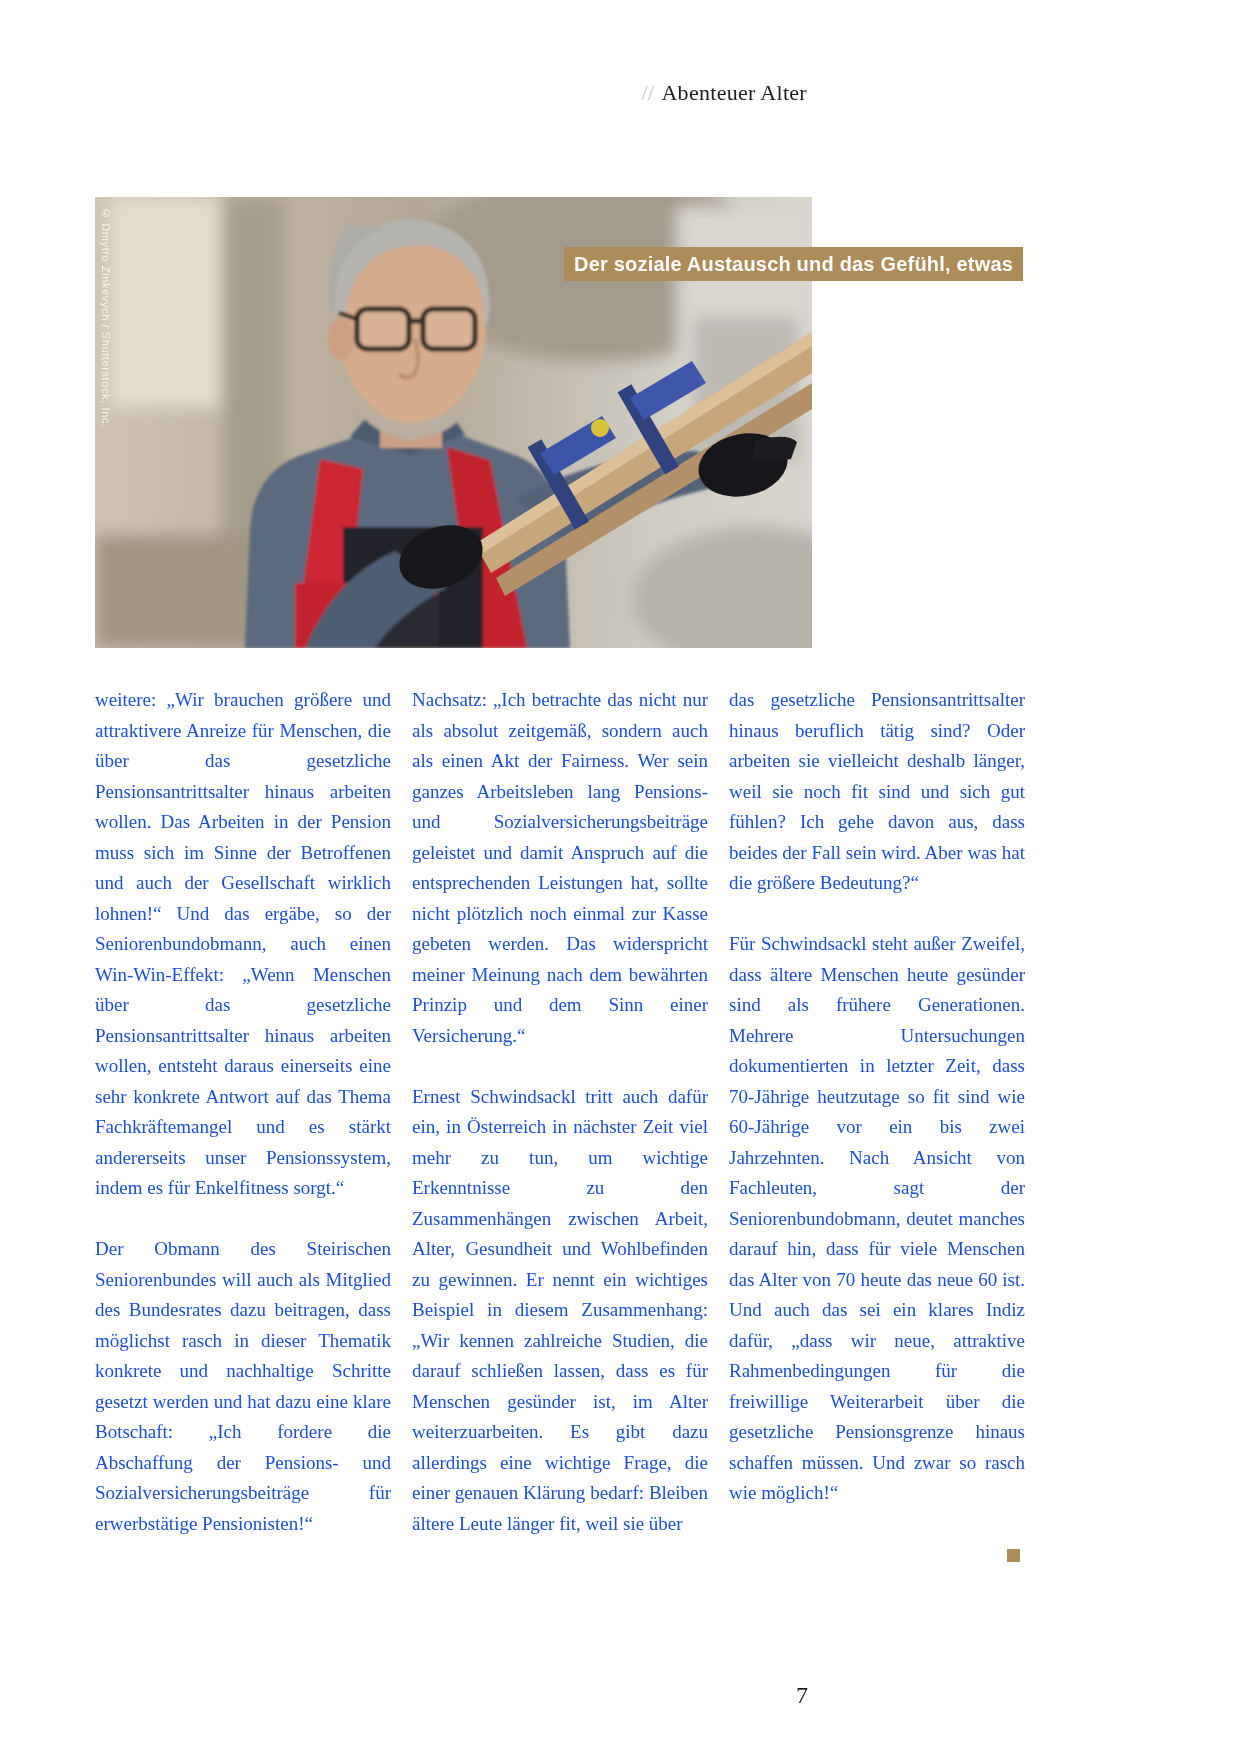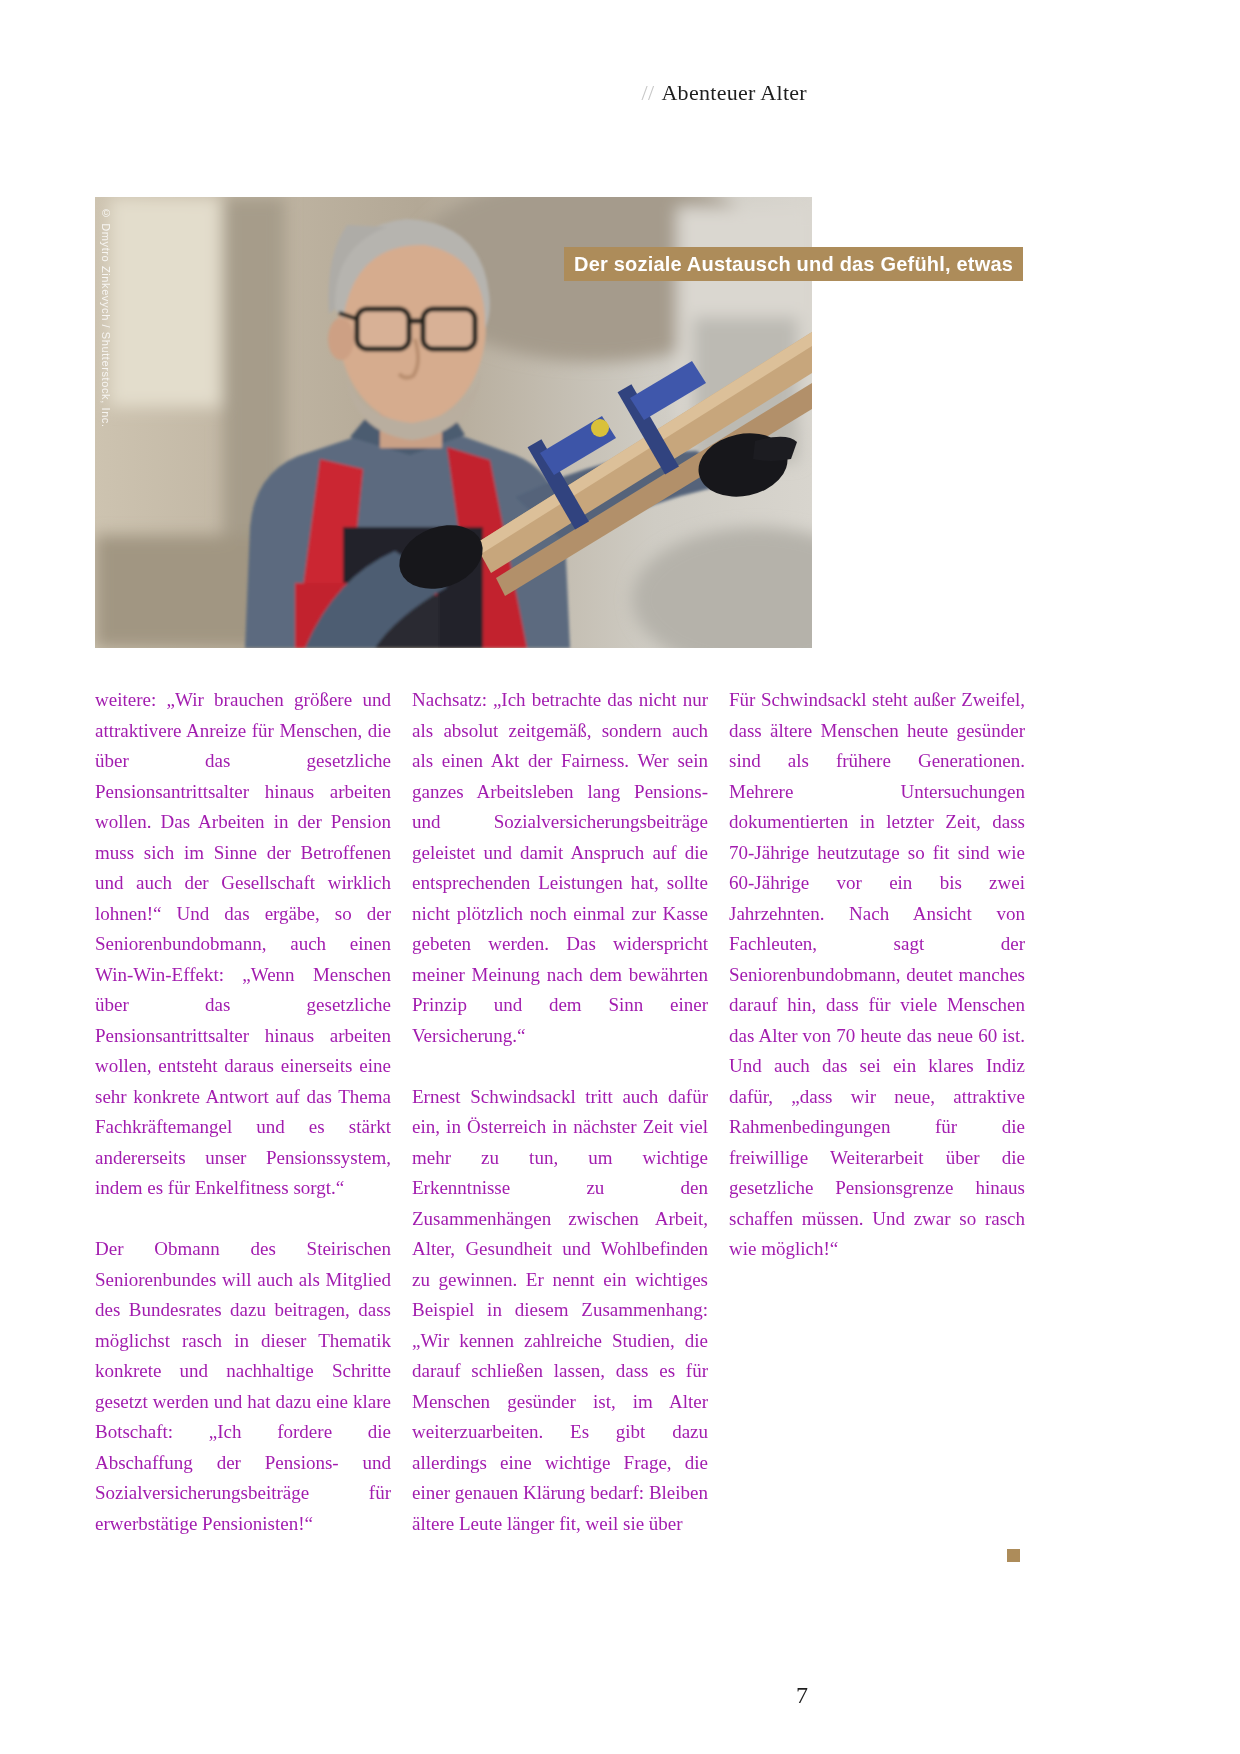--- a/index.html
+++ b/index.html
@@ -35,7 +35,7 @@
   }
   .col{
     width:296px;font-size:19px;line-height:30.5px;text-align:justify;
-    color:#a21caf;hyphens:auto;-webkit-hyphens:auto;
+    color:#1d4ed8;hyphens:auto;-webkit-hyphens:auto;
   }
   .col p{margin:0 0 30.5px 0;}
   .col p:last-child{margin-bottom:0;}

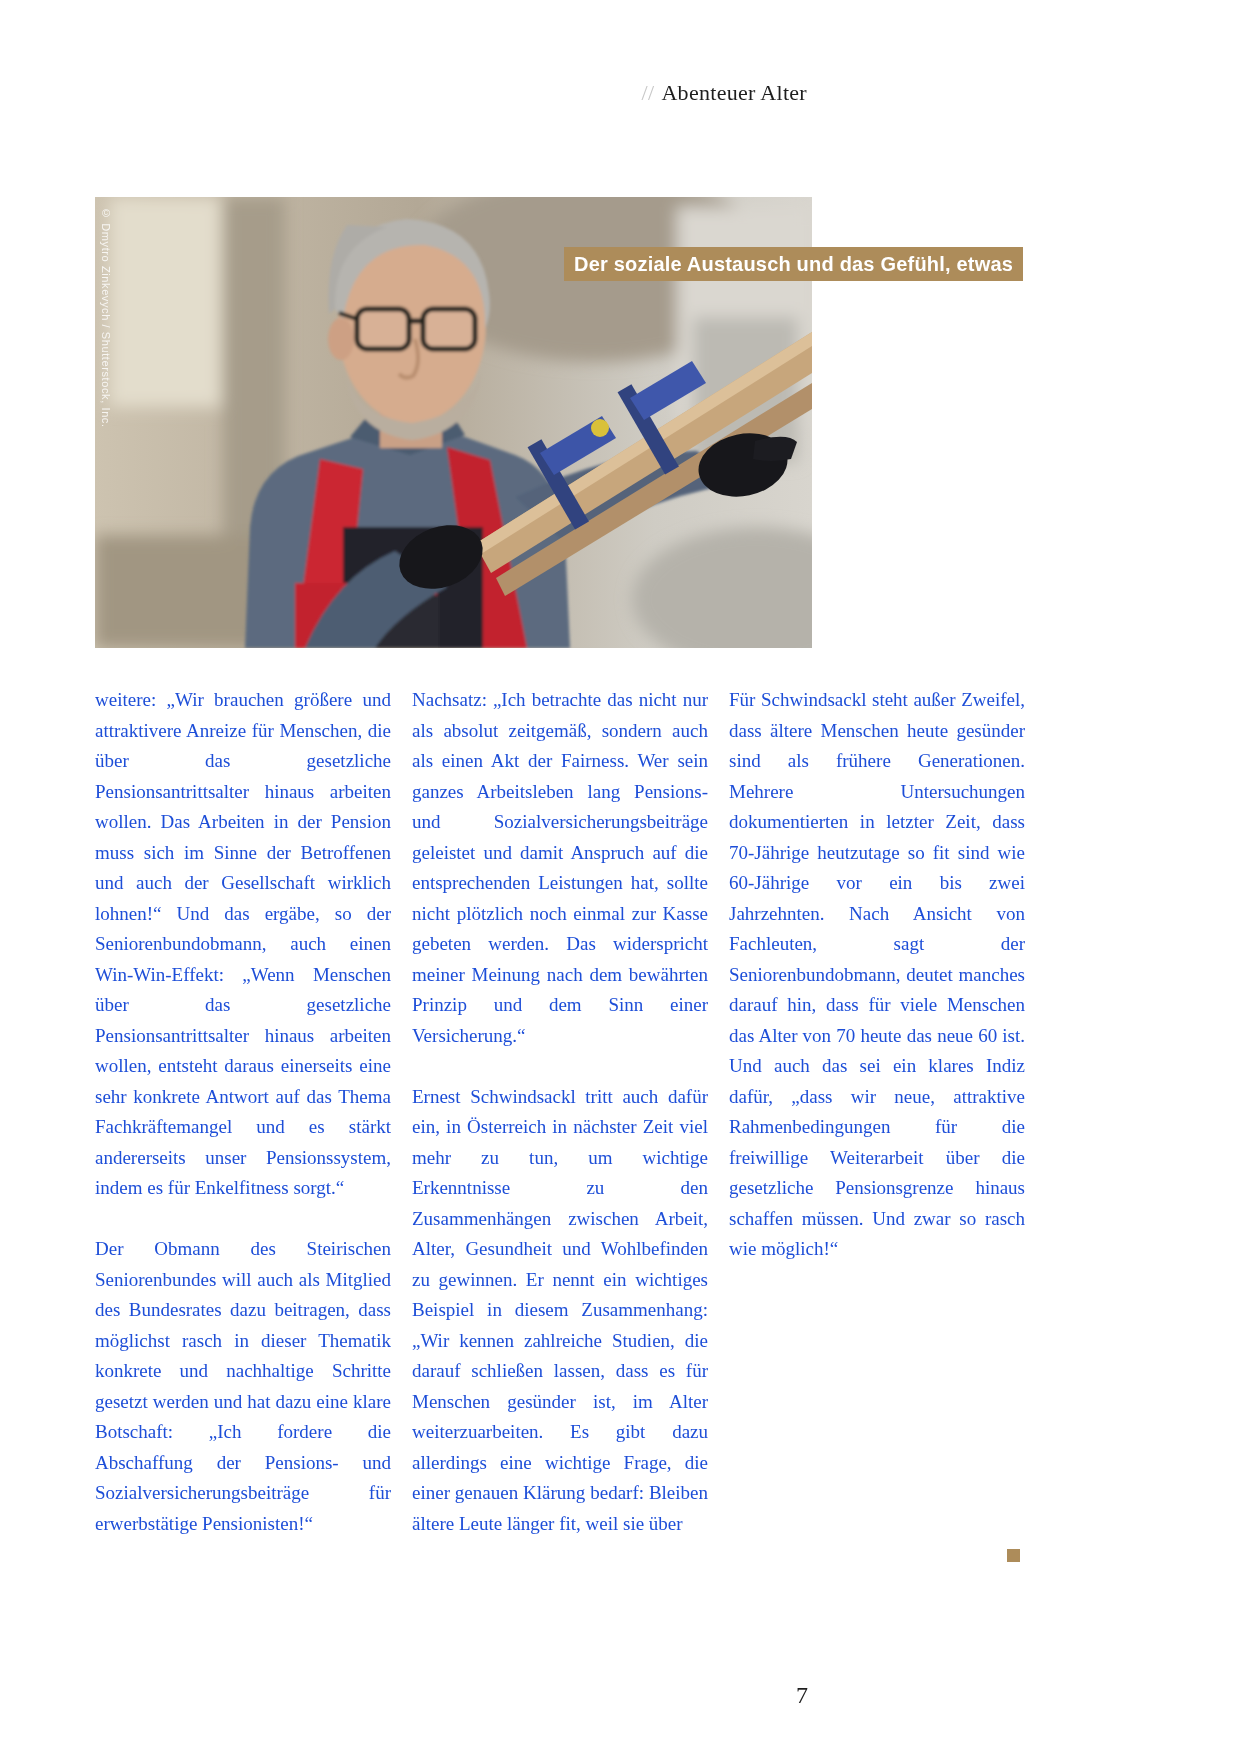--- a/index.html
+++ b/index.html
@@ -138,6 +138,7 @@
       <p>Ernest Schwindsackl tritt auch dafür ein, in Österreich in nächster Zeit viel mehr zu tun, um wichtige Erkenntnisse zu den Zusammenhängen zwischen Arbeit, Alter, Gesundheit und Wohlbefinden zu gewinnen. Er nennt ein wichtiges Beispiel in diesem Zusammenhang: „Wir kennen zahlreiche Studien, die darauf schließen lassen, dass es für Menschen gesünder ist, im Alter weiterzuarbeiten. Es gibt dazu allerdings eine wichtige Frage, die einer genauen Klärung bedarf: Bleiben ältere Leute länger fit, weil sie über</p>
     </div>
     <div class="col">
+      <p>das gesetzliche Pensionsantrittsalter hinaus beruflich tätig sind? Oder arbeiten sie vielleicht deshalb länger, weil sie noch fit sind und sich gut fühlen? Ich gehe davon aus, dass beides der Fall sein wird. Aber was hat die größere Bedeutung?“</p>
       <p>Für Schwindsackl steht außer Zweifel, dass ältere Menschen heute gesünder sind als frühere Generationen. Mehrere Untersuchungen dokumentierten in letzter Zeit, dass 70-Jährige heutzutage so fit sind wie 60-Jährige vor ein bis zwei Jahrzehnten. Nach Ansicht von Fachleuten, sagt der Seniorenbundobmann, deutet manches darauf hin, dass für viele Menschen das Alter von 70 heute das neue 60 ist. Und auch das sei ein klares Indiz dafür, „dass wir neue, attraktive Rahmenbedingungen für die freiwillige Weiterarbeit über die gesetzliche Pensionsgrenze hinaus schaffen müssen. Und zwar so rasch wie möglich!“</p>
     </div>
   </div>

